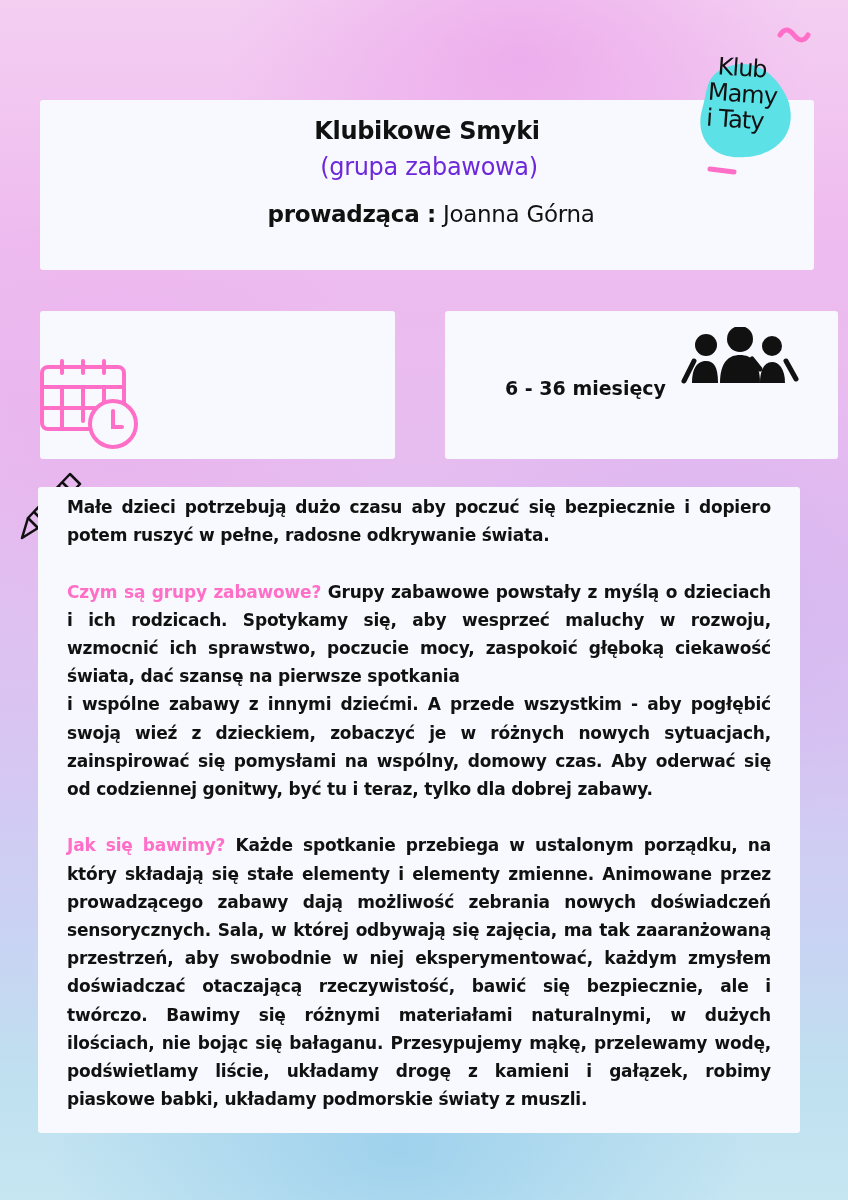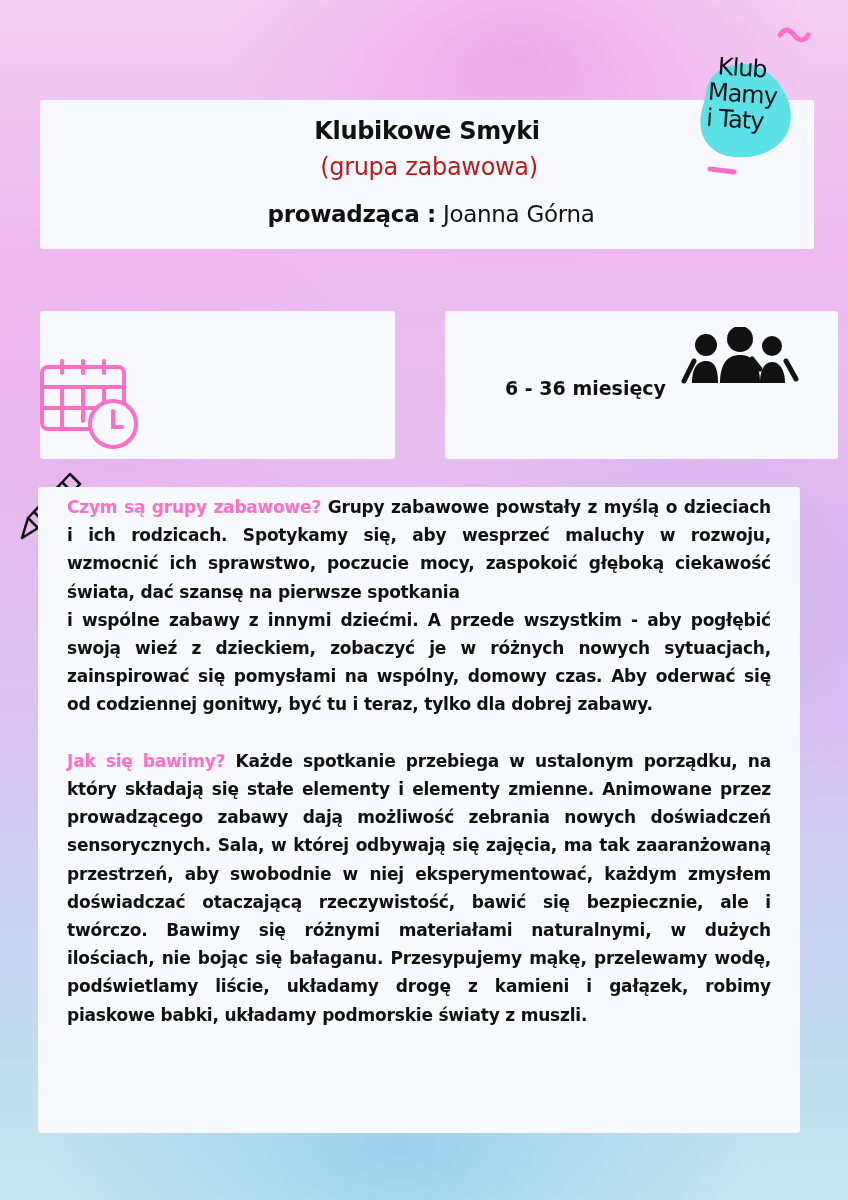--- a/index.html
+++ b/index.html
@@ -16,7 +16,7 @@
   .card {
     position: absolute; background: #f8f9fe; border-radius: 3px;
   }
-  .header-card { left: 40px; top: 100px; width: 774px; height: 149px; text-align: center; }
+  .header-card { left: 40px; top: 100px; width: 774px; height: 170px; text-align: center; }
   .header-title { position: absolute; left: 0; right: 0; top: 17px; font-size: 24px; font-weight: bold; color: #111; letter-spacing: -0.3px; }
   .header-sub { position: absolute; left: 4px; right: 0; top: 53px; font-size: 24px; color: #b91c1c; letter-spacing: -0.3px; }
   .header-lead { position: absolute; left: 8px; right: 0; top: 101px; font-size: 23px; color: #111; letter-spacing: -0.3px; }

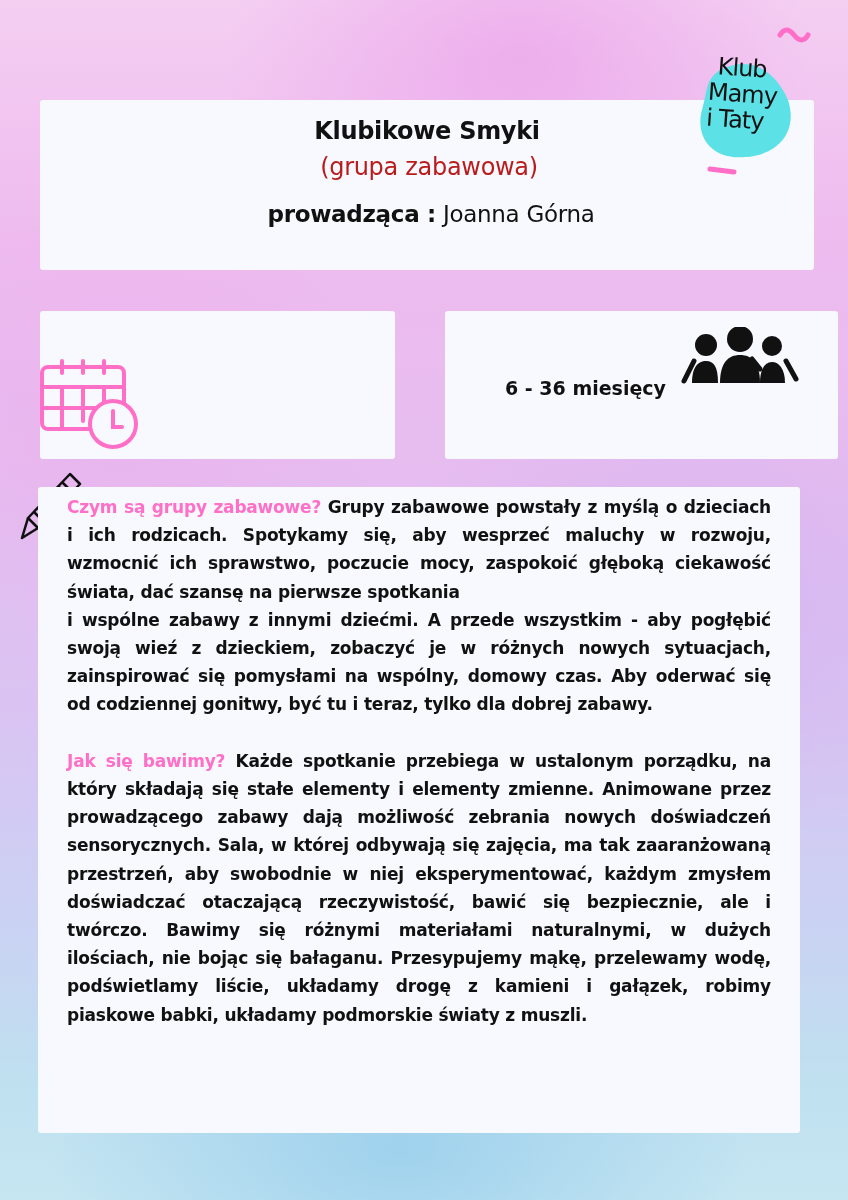--- a/index.html
+++ b/index.html
@@ -18,7 +18,7 @@
   }
   .header-card { left: 40px; top: 100px; width: 774px; height: 170px; text-align: center; }
   .header-title { position: absolute; left: 0; right: 0; top: 17px; font-size: 24px; font-weight: bold; color: #111; letter-spacing: -0.3px; }
-  .header-sub { position: absolute; left: 4px; right: 0; top: 53px; font-size: 24px; color: #b91c1c; letter-spacing: -0.3px; }
+  .header-sub { position: absolute; left: 4px; right: 0; top: 53px; font-size: 24px; color: #6d28d9; letter-spacing: -0.3px; }
   .header-lead { position: absolute; left: 8px; right: 0; top: 101px; font-size: 23px; color: #111; letter-spacing: -0.3px; }
   .header-lead b { font-weight: bold; }
 

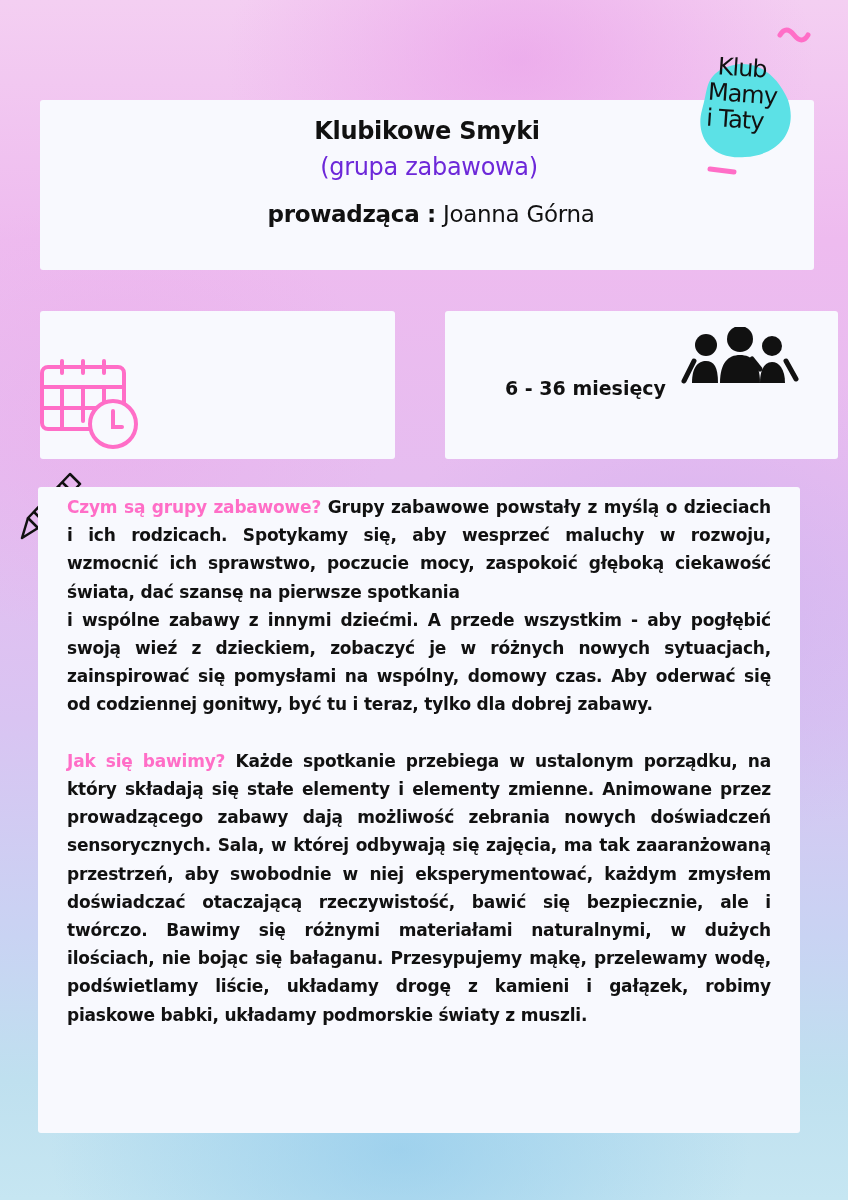--- a/index.html
+++ b/index.html
@@ -122,6 +122,7 @@
 
 <div class="card body-card">
   <div class="body-text">
+    <p>Małe dzieci potrzebują dużo czasu aby poczuć się bezpiecznie i dopiero potem ruszyć w pełne, radosne odkrywanie świata.</p>
     <p style="margin-bottom:0;">
       <span class="accent">Czym są grupy zabawowe?</span><span>  Grupy zabawowe powstały z myślą o dzieciach i ich rodzicach. Spotykamy się, aby wesprzeć maluchy w rozwoju, wzmocnić ich sprawstwo, poczucie mocy, zaspokoić głęboką ciekawość świata, dać szansę na pierwsze spotkania</span>
     </p>

